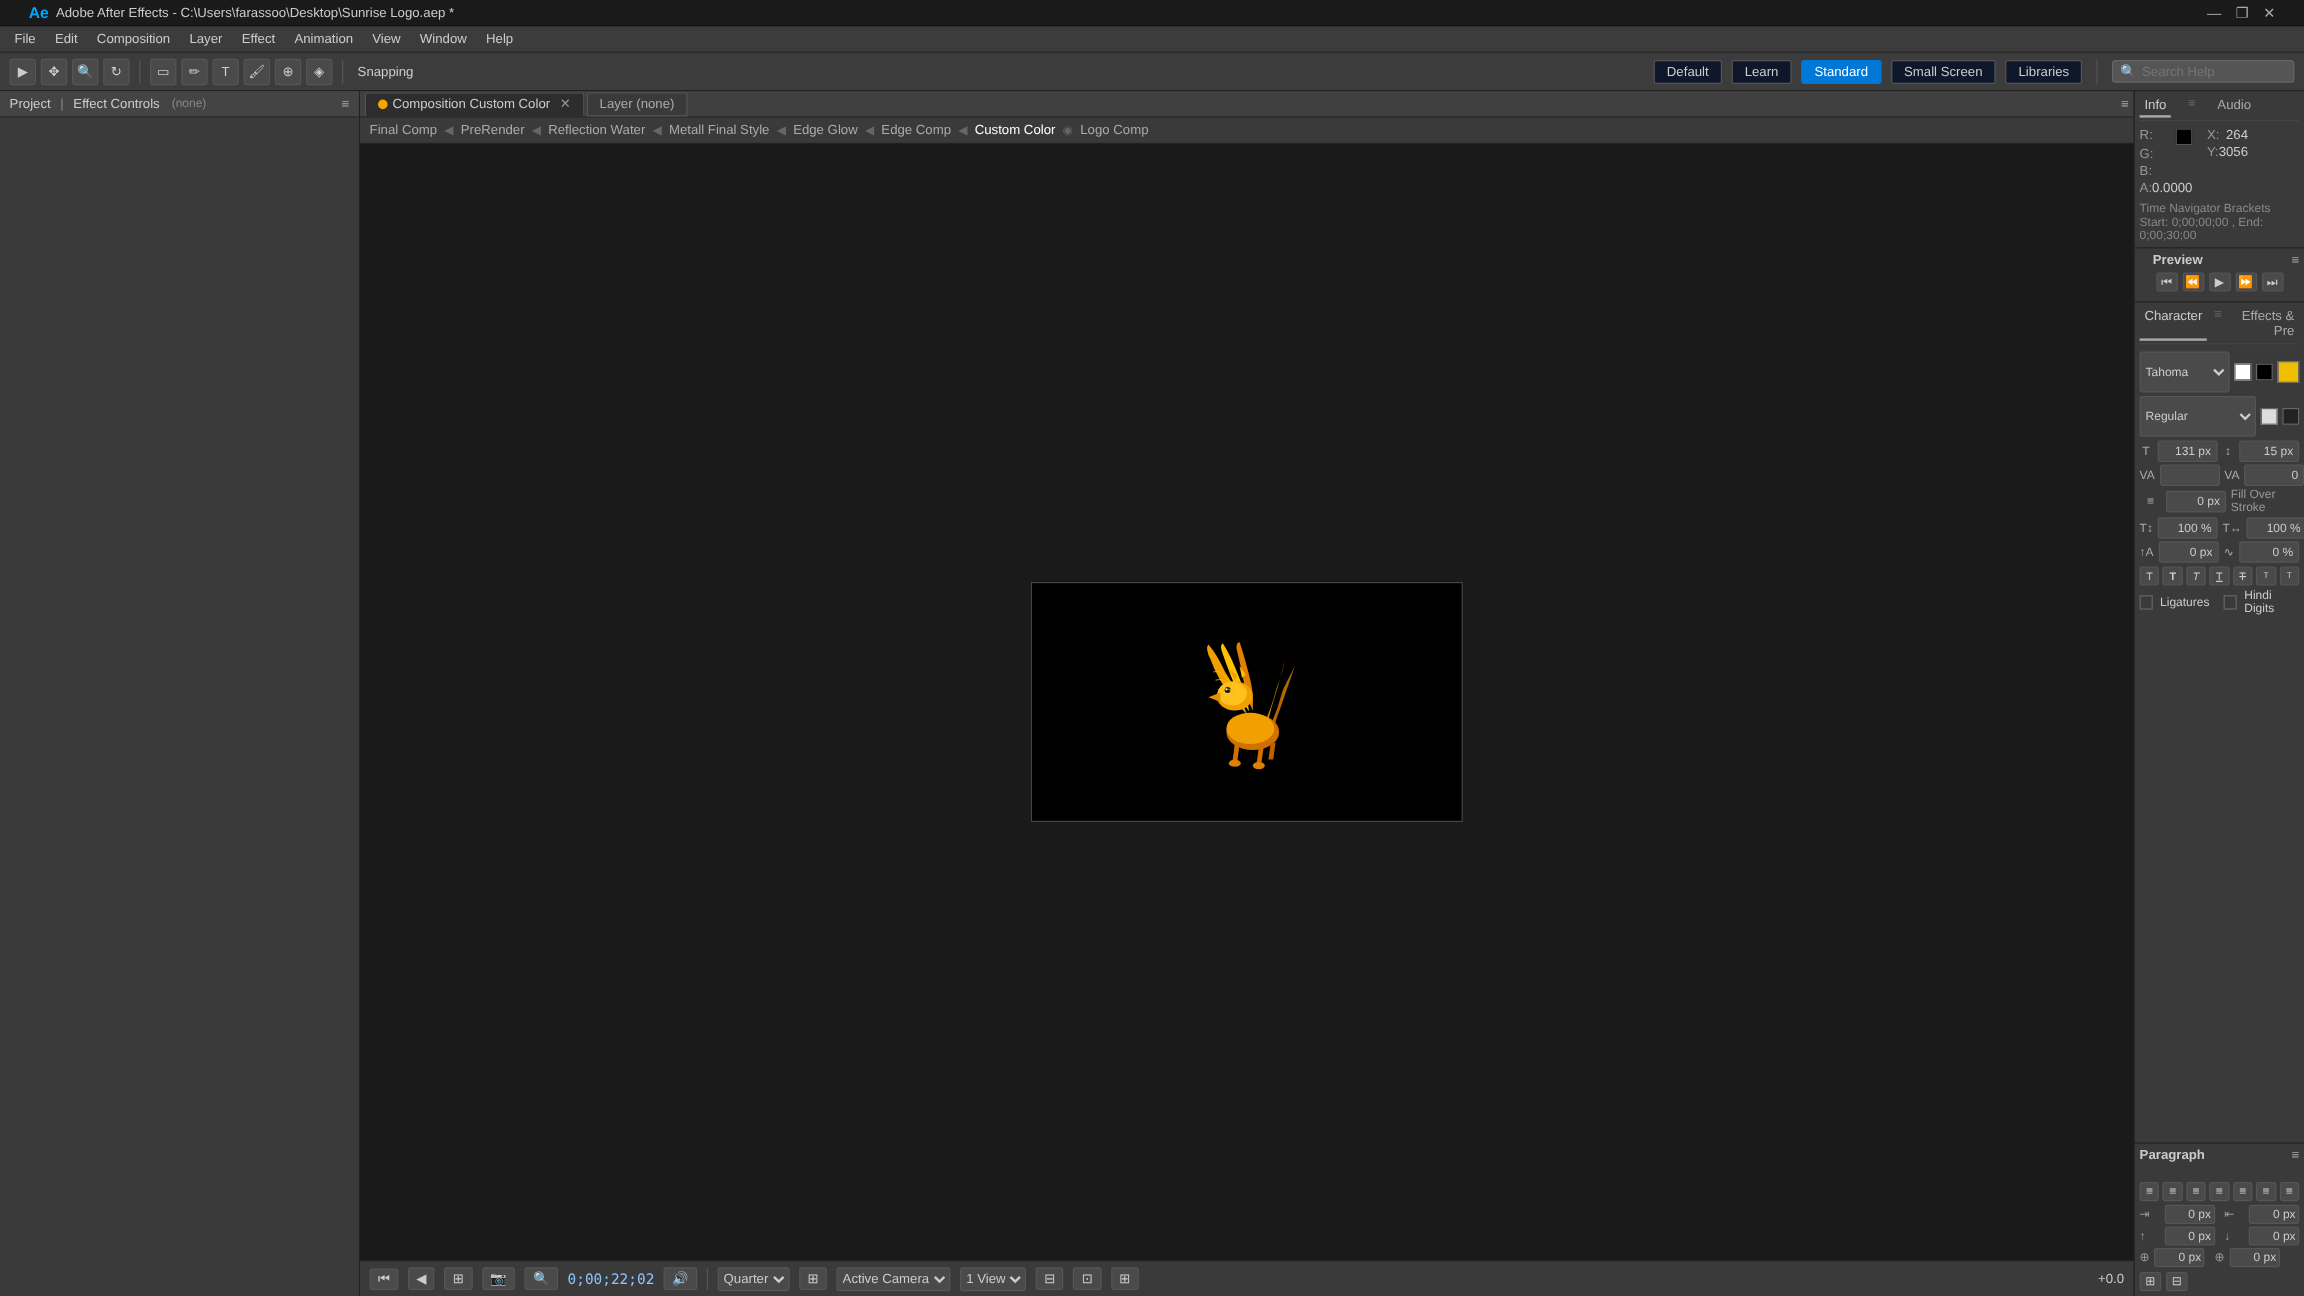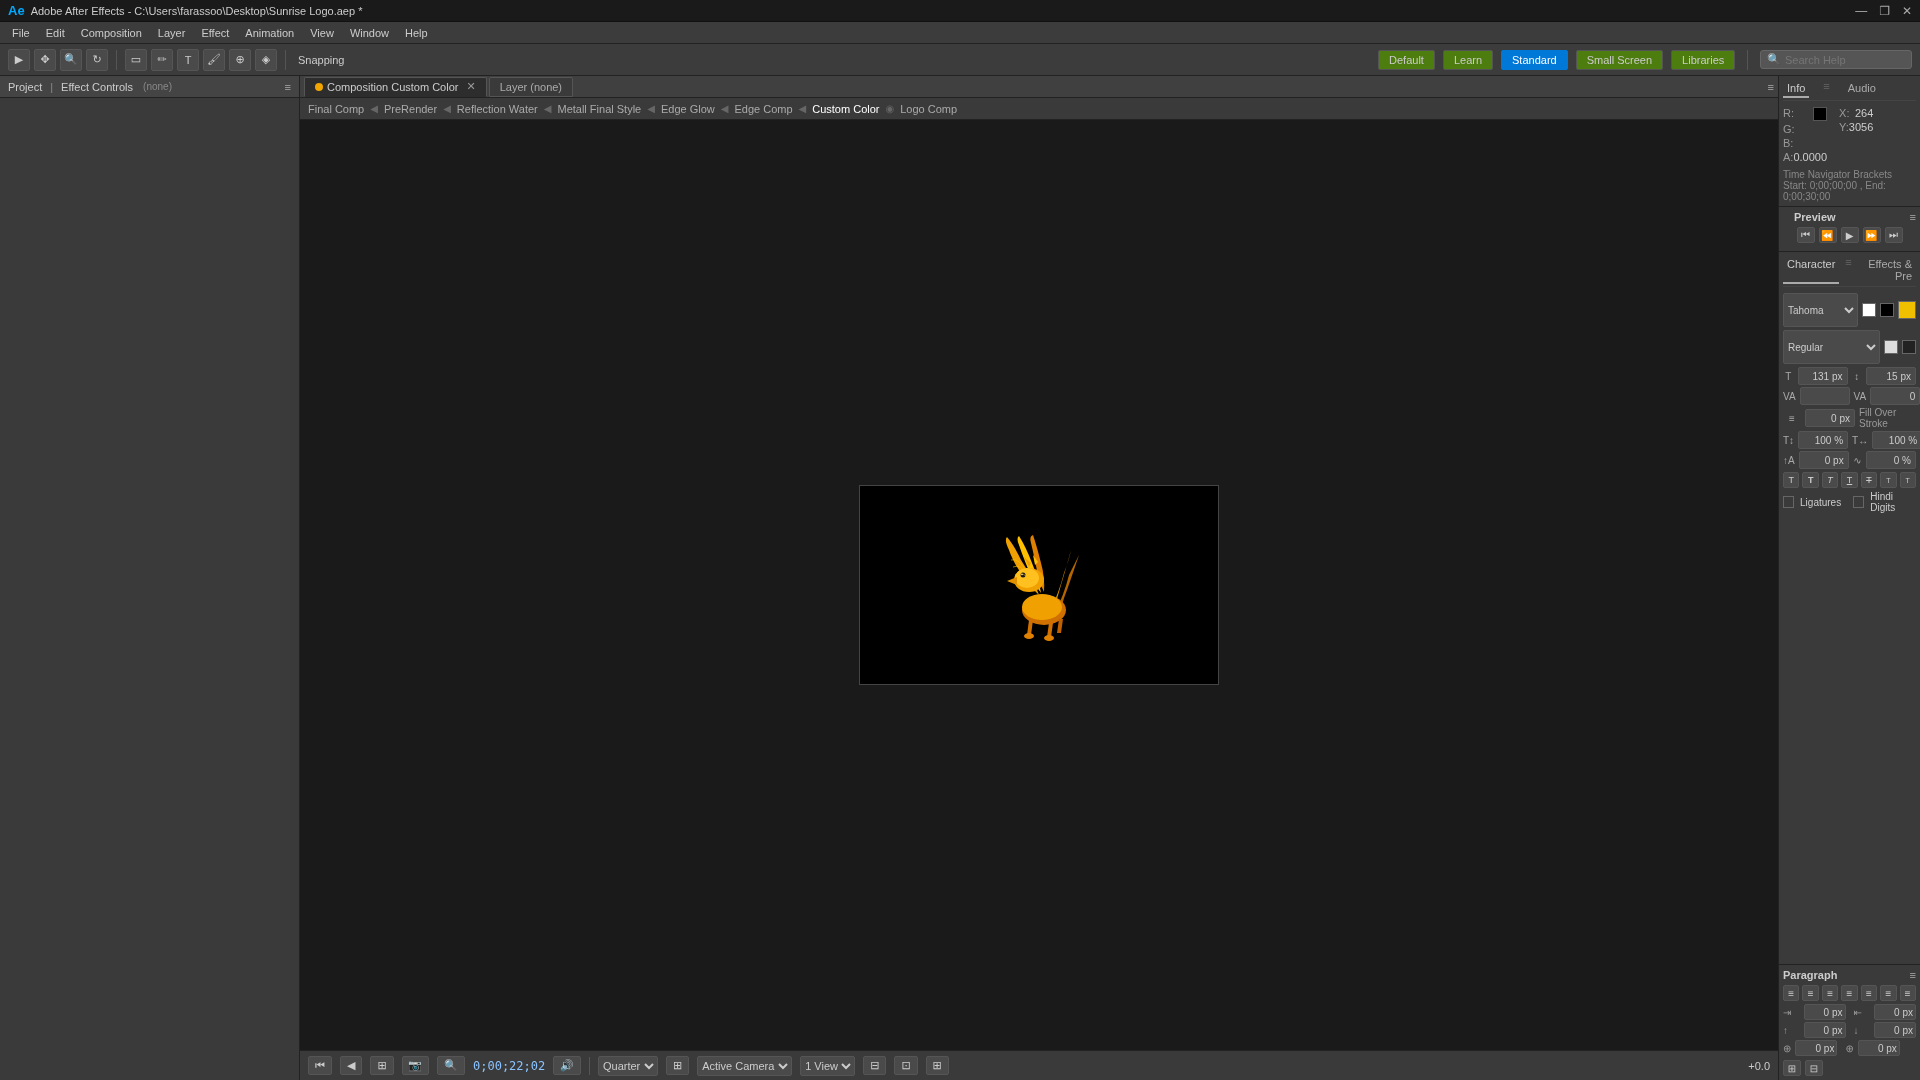--- a/index.html
+++ b/index.html
@@ -6,7 +6,7 @@
     body { width: 1920px; height: 1080px; background: #2d2d2d; font-family: Arial, sans-serif; font-size: 11px; color: #cccccc; overflow: hidden; }
 
     
-    #title-bar { height: 22px; background: #1a1a1a; display: flex; align-items: center; justify-content: space-between; padding: 0 8px; border-bottom: 1px solid #111; }
+    #title-bar { height: 22px; background: #1a1a1a; display: flex; align-items: center; justify-content: space-between; padding: 0 24px; border-bottom: 1px solid #111; }
     #title-bar-left { display: flex; align-items: center; gap: 6px; }
     #title-bar-left .adobe-icon { color: #00a8ff; font-size: 13px; font-weight: bold; }
     #title-bar-right { display: flex; gap: 12px; }

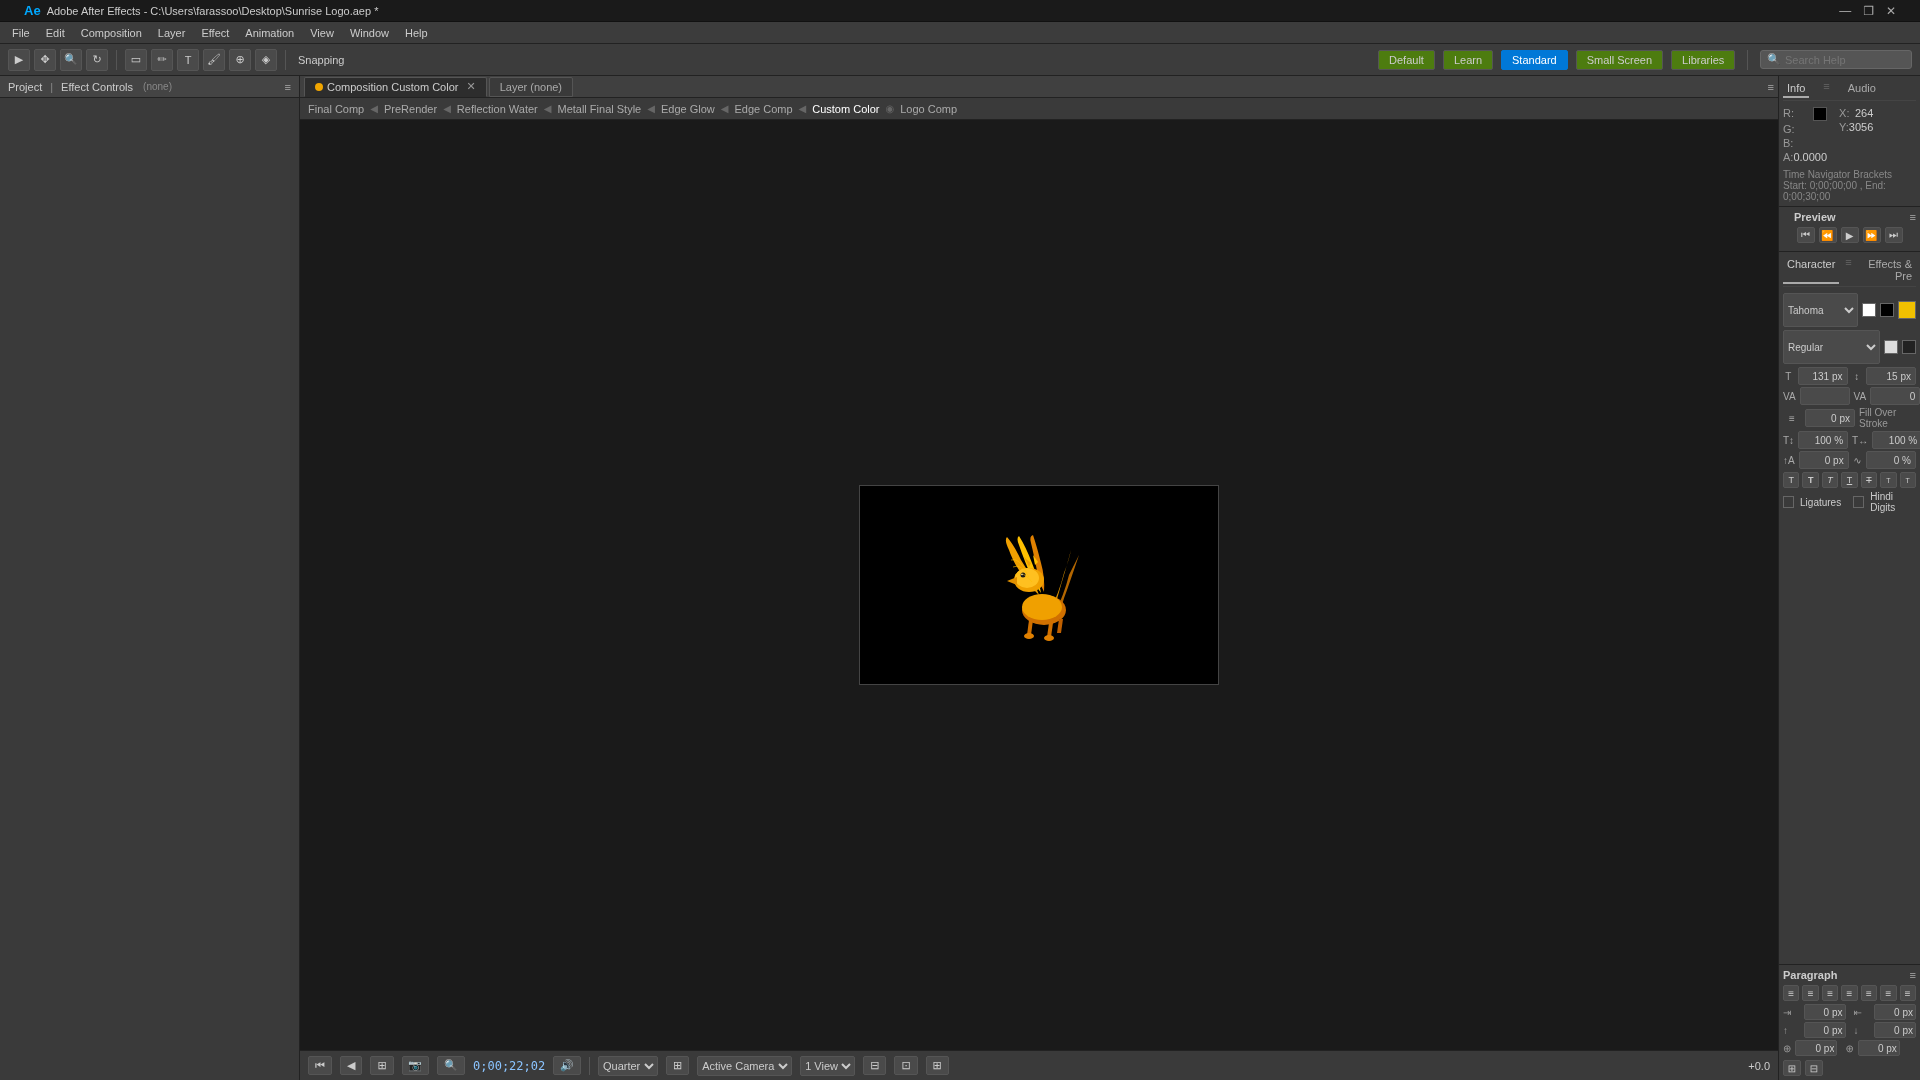--- a/index.html
+++ b/index.html
@@ -21,7 +21,7 @@
     .toolbar-btn { width: 22px; height: 22px; background: #4a4a4a; border: 1px solid #555; color: #ccc; font-size: 11px; cursor: pointer; display: flex; align-items: center; justify-content: center; border-radius: 2px; }
     .toolbar-separator { width: 1px; height: 20px; background: #555; margin: 0 4px; }
     .toolbar-right { margin-left: auto; display: flex; align-items: center; gap: 8px; }
-    .toolbar-right .preset-btn { padding: 3px 10px; background: #4d7c0f; border: 1px solid #555; color: #ccc; font-size: 11px; cursor: pointer; border-radius: 2px; }
+    .toolbar-right .preset-btn { padding: 3px 10px; background: #0f172a; border: 1px solid #555; color: #ccc; font-size: 11px; cursor: pointer; border-radius: 2px; }
     .toolbar-right .preset-btn.active { background: #0078d7; border-color: #0078d7; color: white; }
     .search-box { display: flex; align-items: center; background: #555; border: 1px solid #666; border-radius: 3px; padding: 2px 6px; }
     .search-box input { background: transparent; border: none; outline: none; color: #ccc; font-size: 11px; width: 120px; }

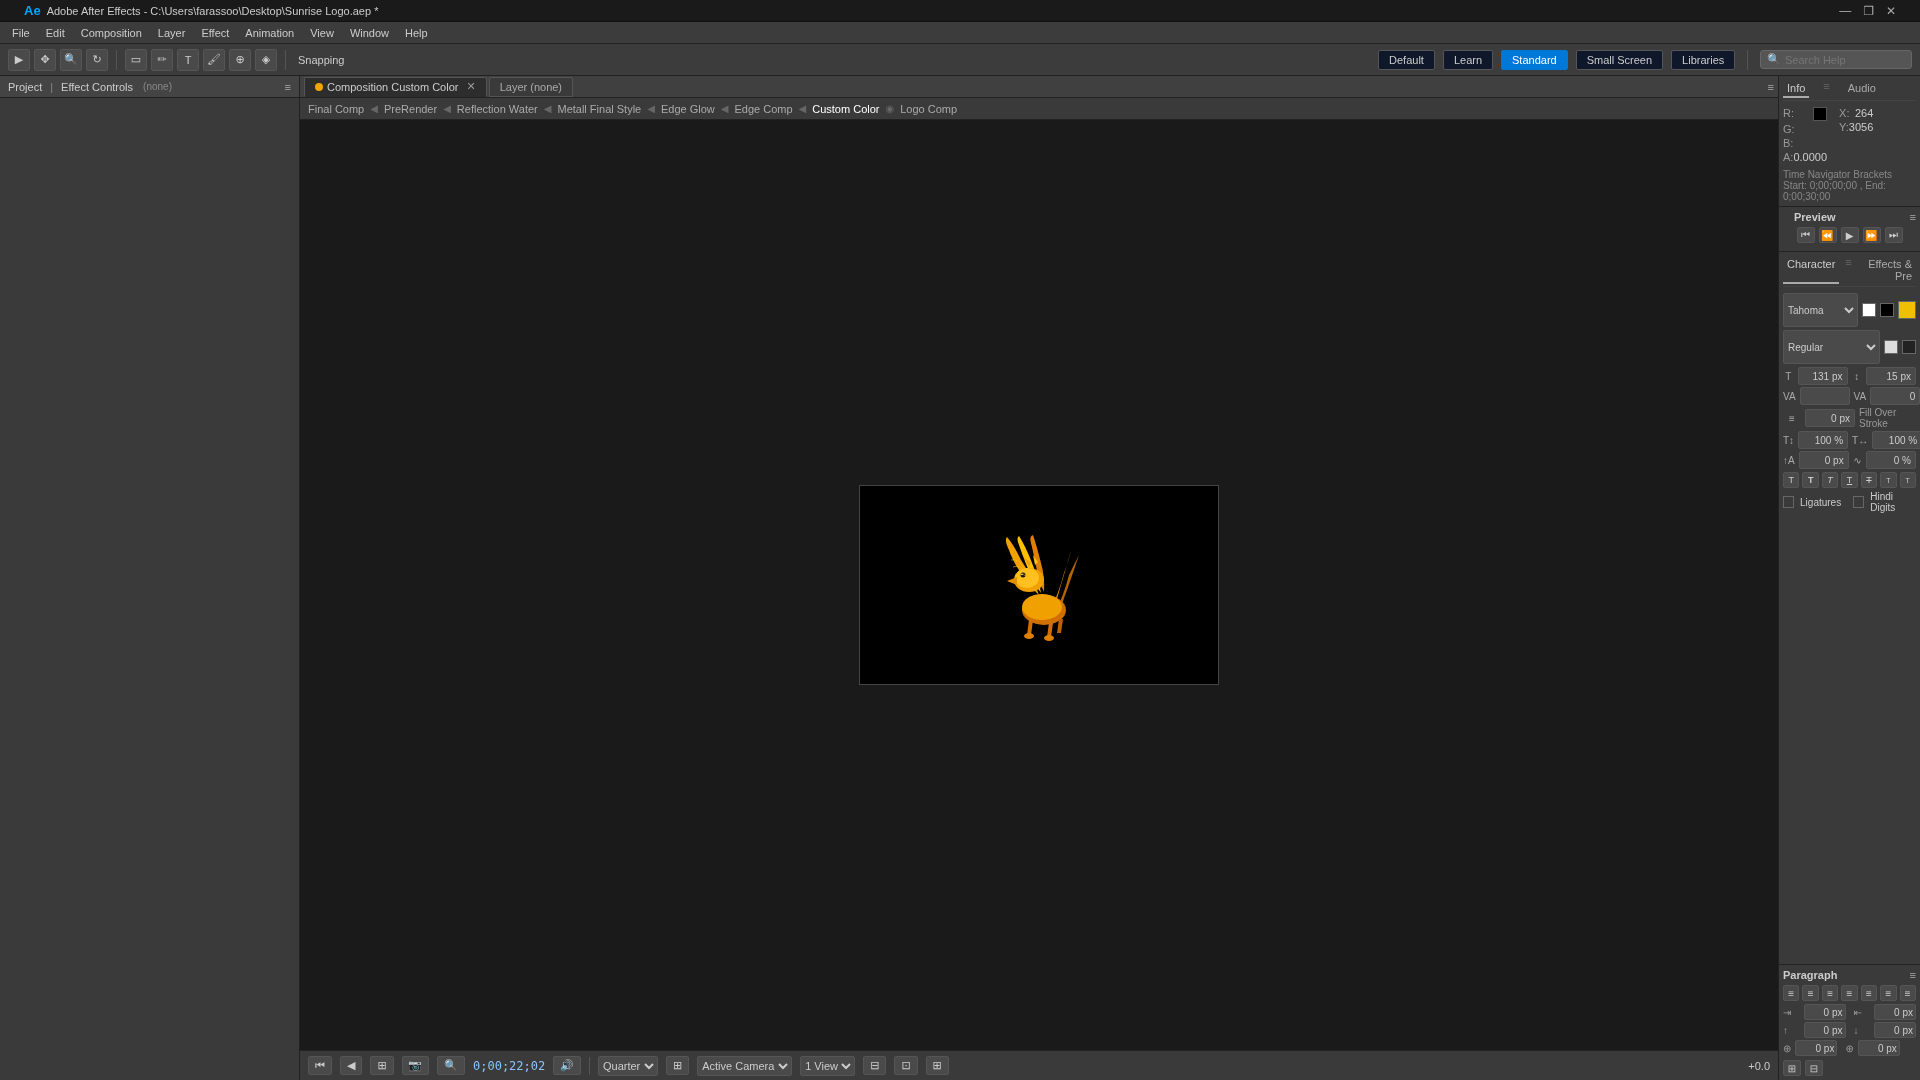--- a/index.html
+++ b/index.html
@@ -96,7 +96,7 @@
 
     
     #paragraph-panel { padding: 4px; }
-    #para-header { display: flex; justify-content: space-between; margin-bottom: 4px; }
+    #para-header { display: flex; justify-content: space-between; margin-bottom: 16px; }
     .align-btns { display: flex; gap: 3px; margin: 3px 0; }
     .align-btn { width: 18px; height: 16px; background: #4a4a4a; border: 1px solid #555; color: #ccc; cursor: pointer; display: flex; align-items: center; justify-content: center; font-size: 10px; border-radius: 2px; }
     .para-input-row { display: flex; gap: 4px; align-items: center; margin: 2px 0; }

